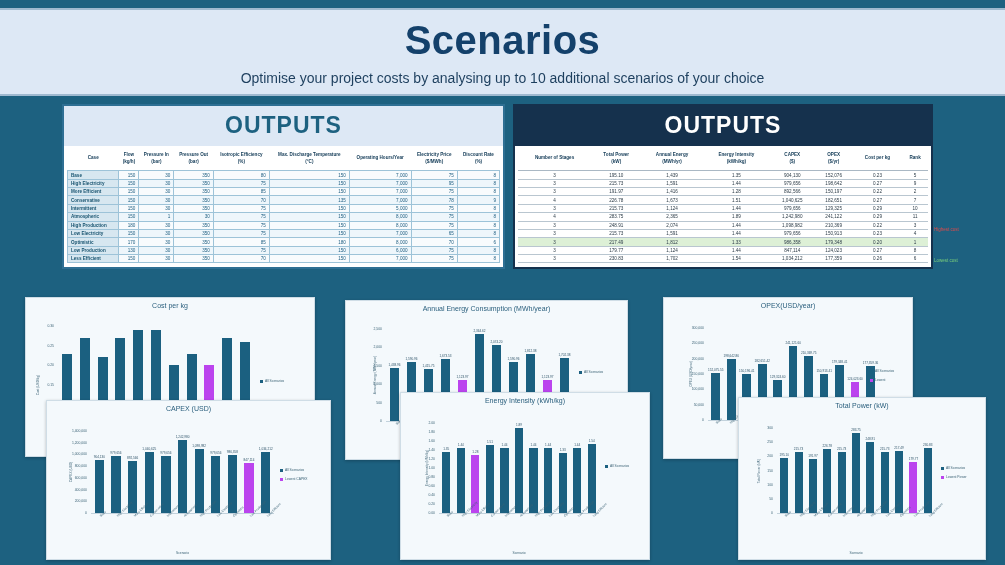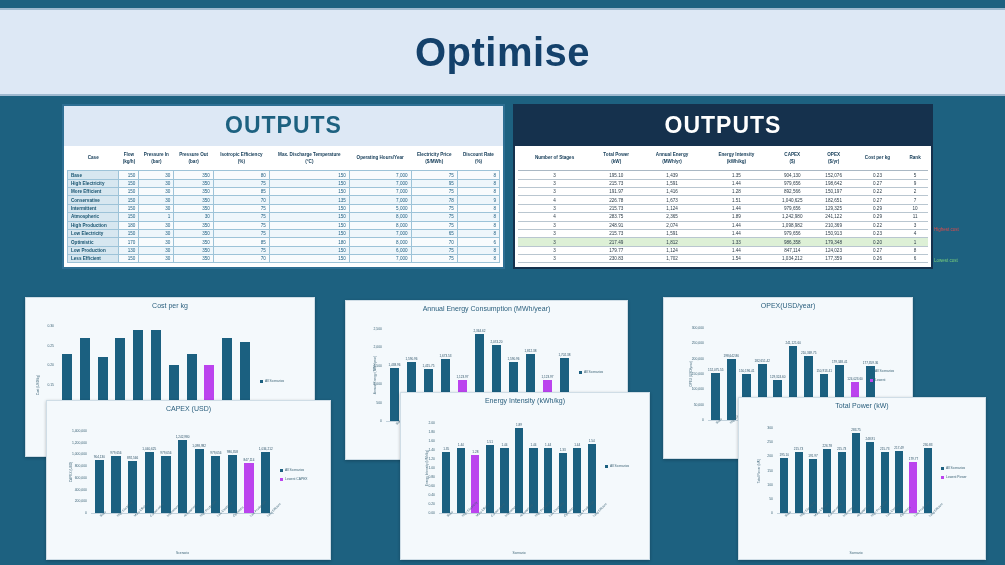--- a/index.html
+++ b/index.html
@@ -101,7 +101,7 @@
 <div class="hdr-top-bar"></div>
 
 <div class="header">
-  <div class="title">Optimise</div>
+  <div class="title">Scenarios</div>
 </div>
 
 <div class="panels">

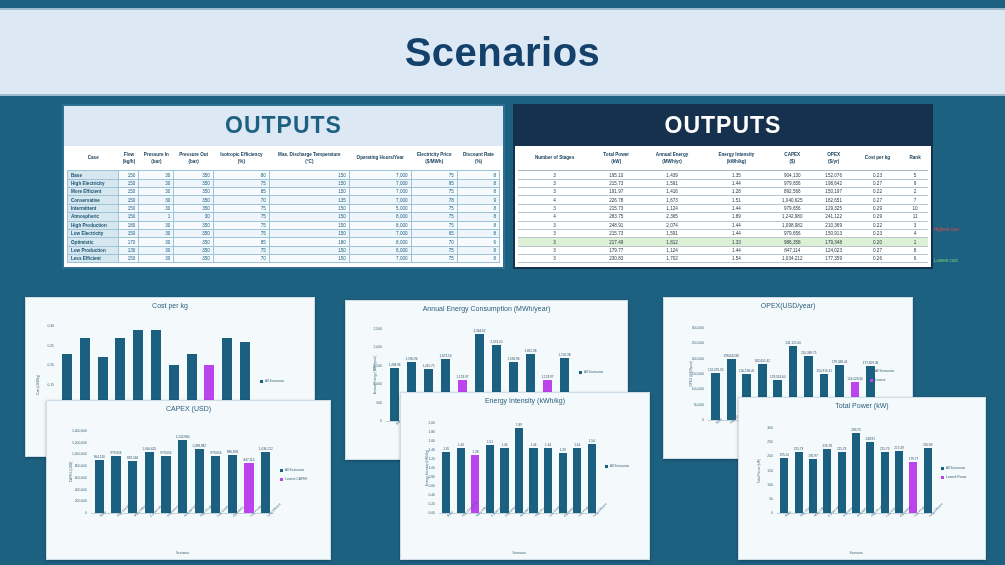--- a/index.html
+++ b/index.html
@@ -102,6 +102,7 @@
 
 <div class="header">
   <div class="title">Scenarios</div>
+  <div class="subtitle">Optimise your project costs by analysing up to 10 additional scenarios of your choice</div>
 </div>
 
 <div class="panels">

